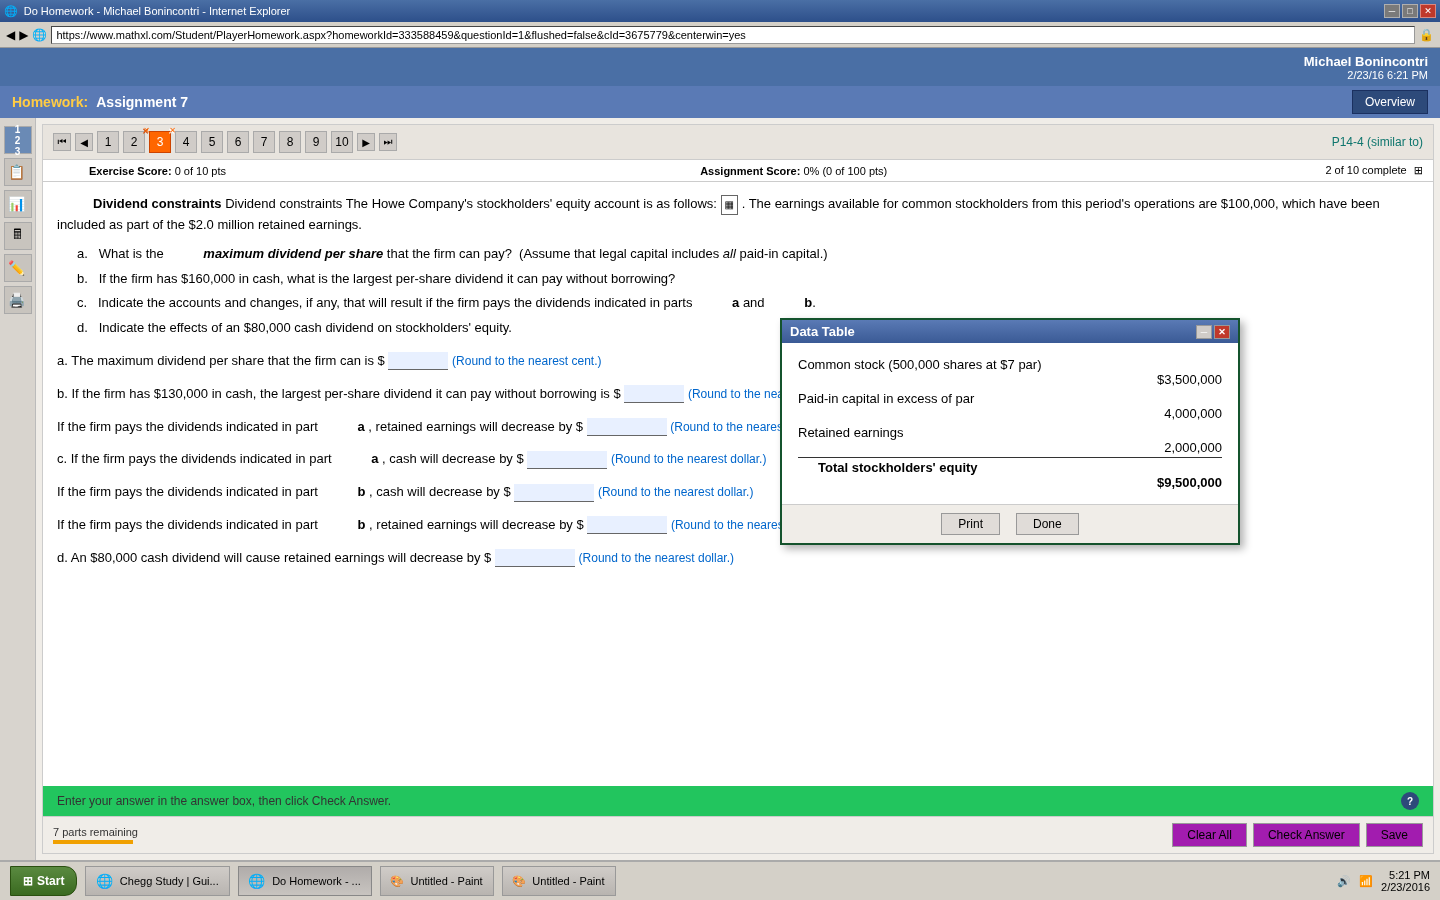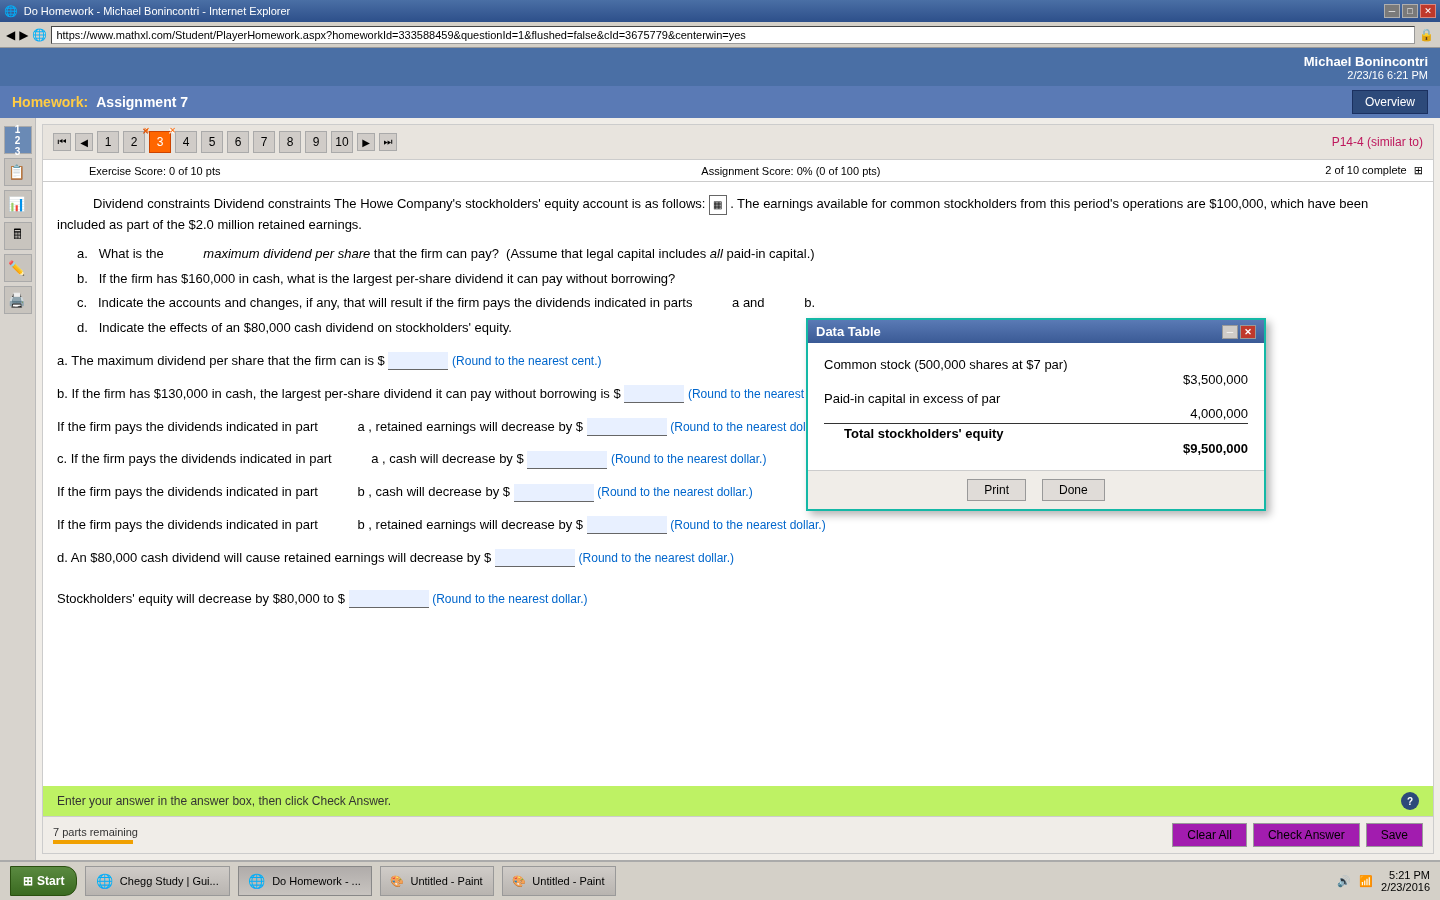--- a/index.html
+++ b/index.html
@@ -333,7 +333,7 @@
       font-size: 10px; font-weight: bold;
     }
 
-    #similar-ref { font-size: 12px; color: #be185d; }
+    #similar-ref { font-size: 12px; color: #0f766e; }
 
     .ie-icon { color: #1a6abf; font-size: 14px; }
   </style>

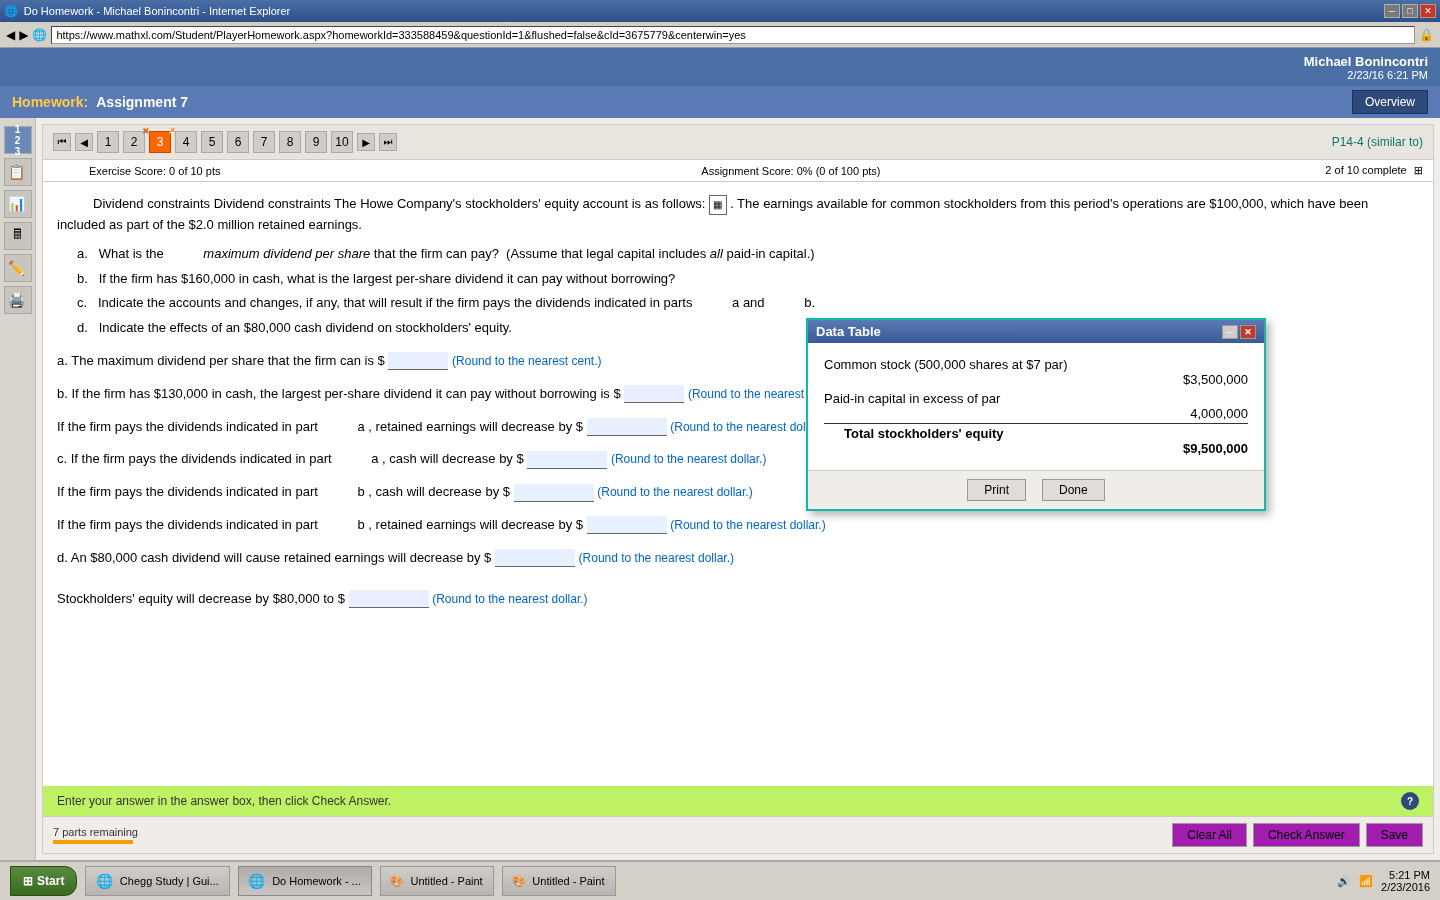--- a/index.html
+++ b/index.html
@@ -169,7 +169,7 @@
 
     .question-text { margin-bottom: 8px; }
     .italic { font-style: italic; }
-    .bold { font-weight: normal; padding-left: 36px; }
+    .bold { font-weight: bold; padding-left: 36px; }
     
     .sub-questions { margin-bottom: 12px; }
     .sub-q { margin-bottom: 4px; margin-left: 20px; }

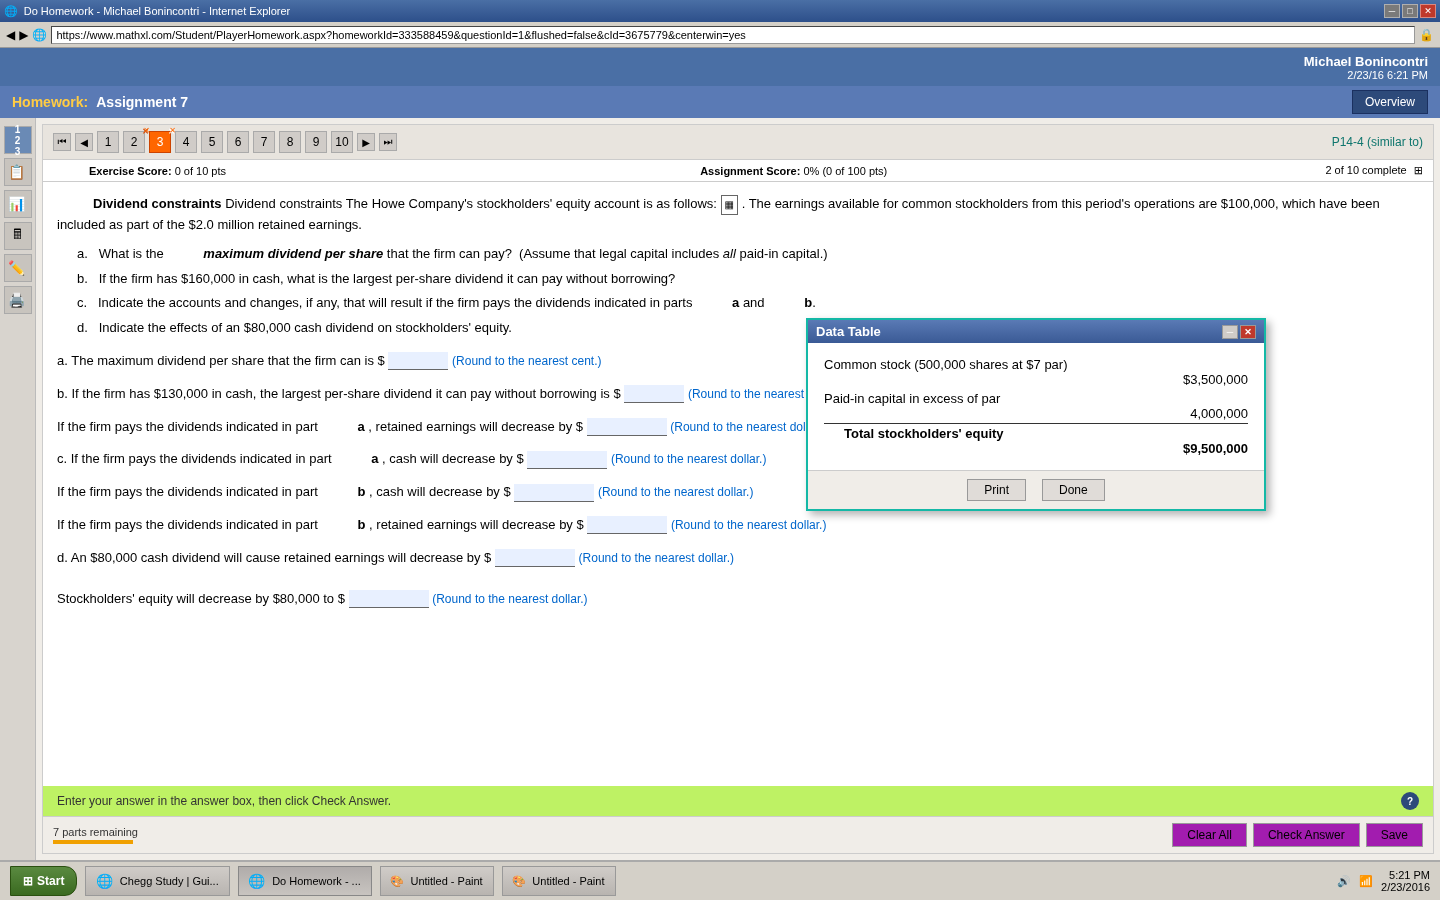--- a/index.html
+++ b/index.html
@@ -189,10 +189,10 @@
     #data-table-popup {
       position: absolute;
       top: 200px;
-      left: 806px;
+      left: 780px;
       width: 460px;
       background: white;
-      border: 2px solid #14b8a6;
+      border: 2px solid #14532d;
       box-shadow: 4px 4px 8px rgba(0,0,0,0.3);
       z-index: 100;
     }

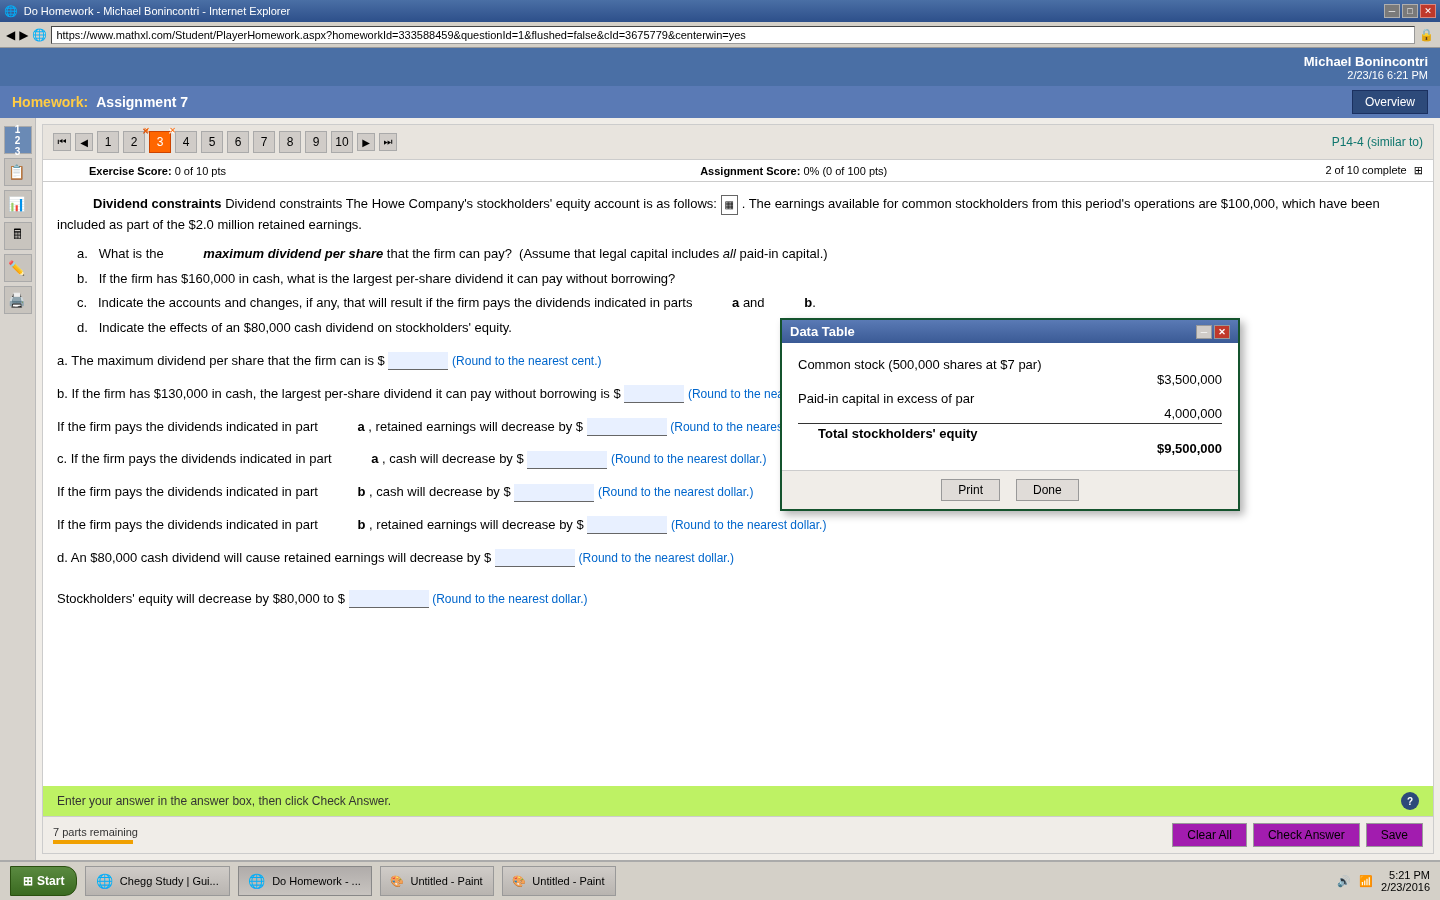--- a/index.html
+++ b/index.html
@@ -541,6 +541,10 @@
         <span class="dt-label">Paid-in capital in excess of par</span>
         <span class="dt-value">4,000,000</span>
       </div>
+      <div class="dt-row">
+        <span class="dt-label">Retained earnings</span>
+        <span class="dt-value">2,000,000</span>
+      </div>
       <div class="dt-row total">
         <span class="dt-label" style="padding-left:20px;">Total stockholders' equity</span>
         <span class="dt-value">$9,500,000</span>

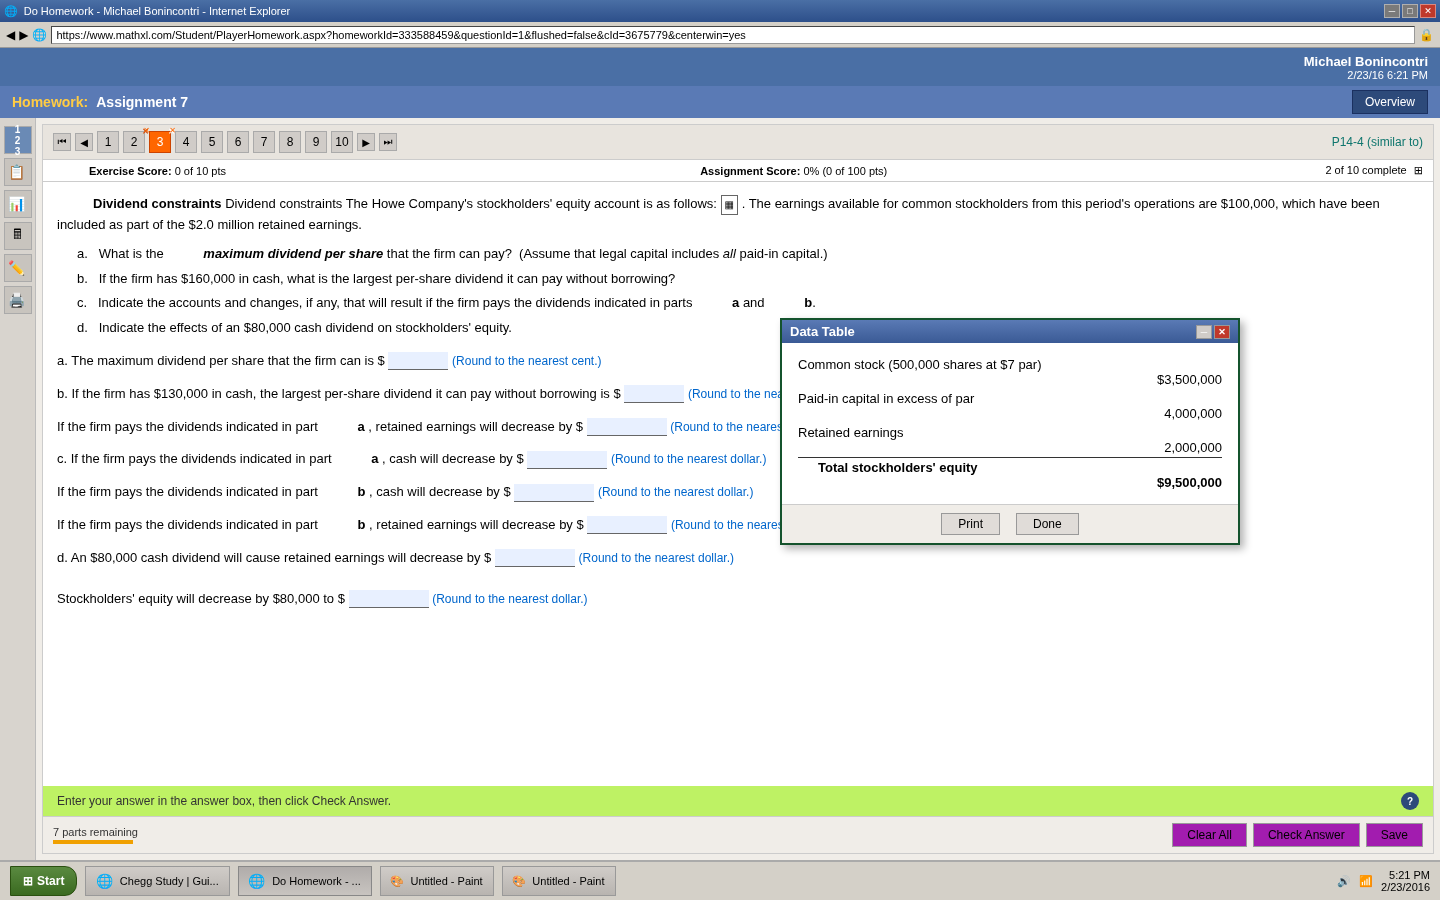--- a/index.html
+++ b/index.html
@@ -498,11 +498,6 @@
         <span class="round-note">(Round to the nearest dollar.)</span>
       </div>
 
-      <div style="margin-bottom:12px;">
-        <span>Stockholders' equity will decrease by $80,000 to $</span>
-        <input class="answer-input wide" style="">
-        <span class="round-note">(Round to the nearest dollar.)</span>
-      </div>
 
     </div>
 

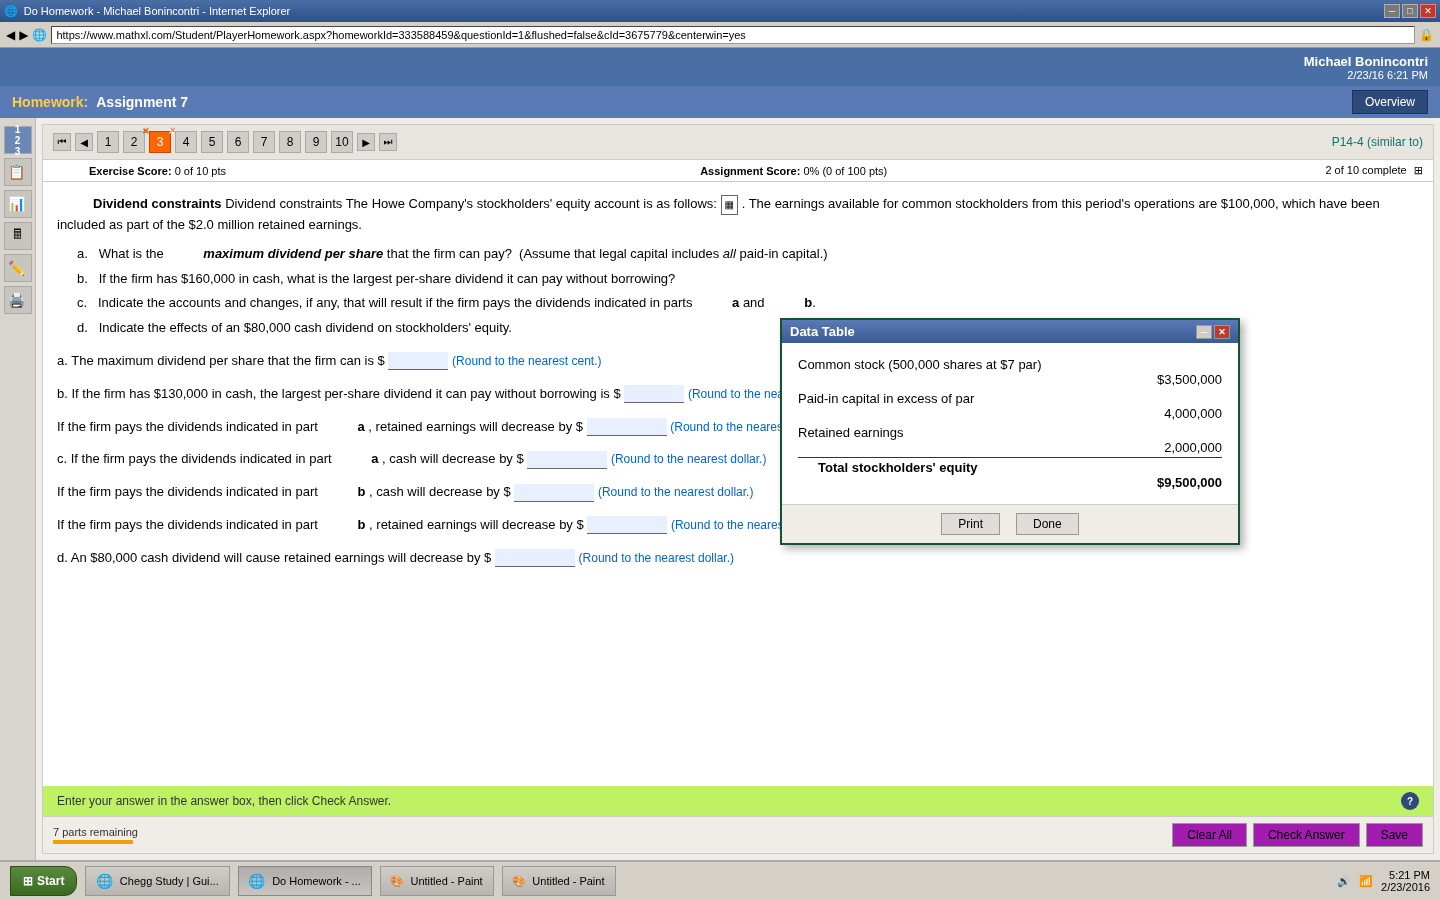--- a/index.html
+++ b/index.html
@@ -309,7 +309,7 @@
       padding: 6px 14px;
       font-size: 12px;
       color: #333;
-      background: #bef264;
+      background: #22c55e;
       border-bottom: 1px solid #ccc;
       display: flex;
       justify-content: space-between;

